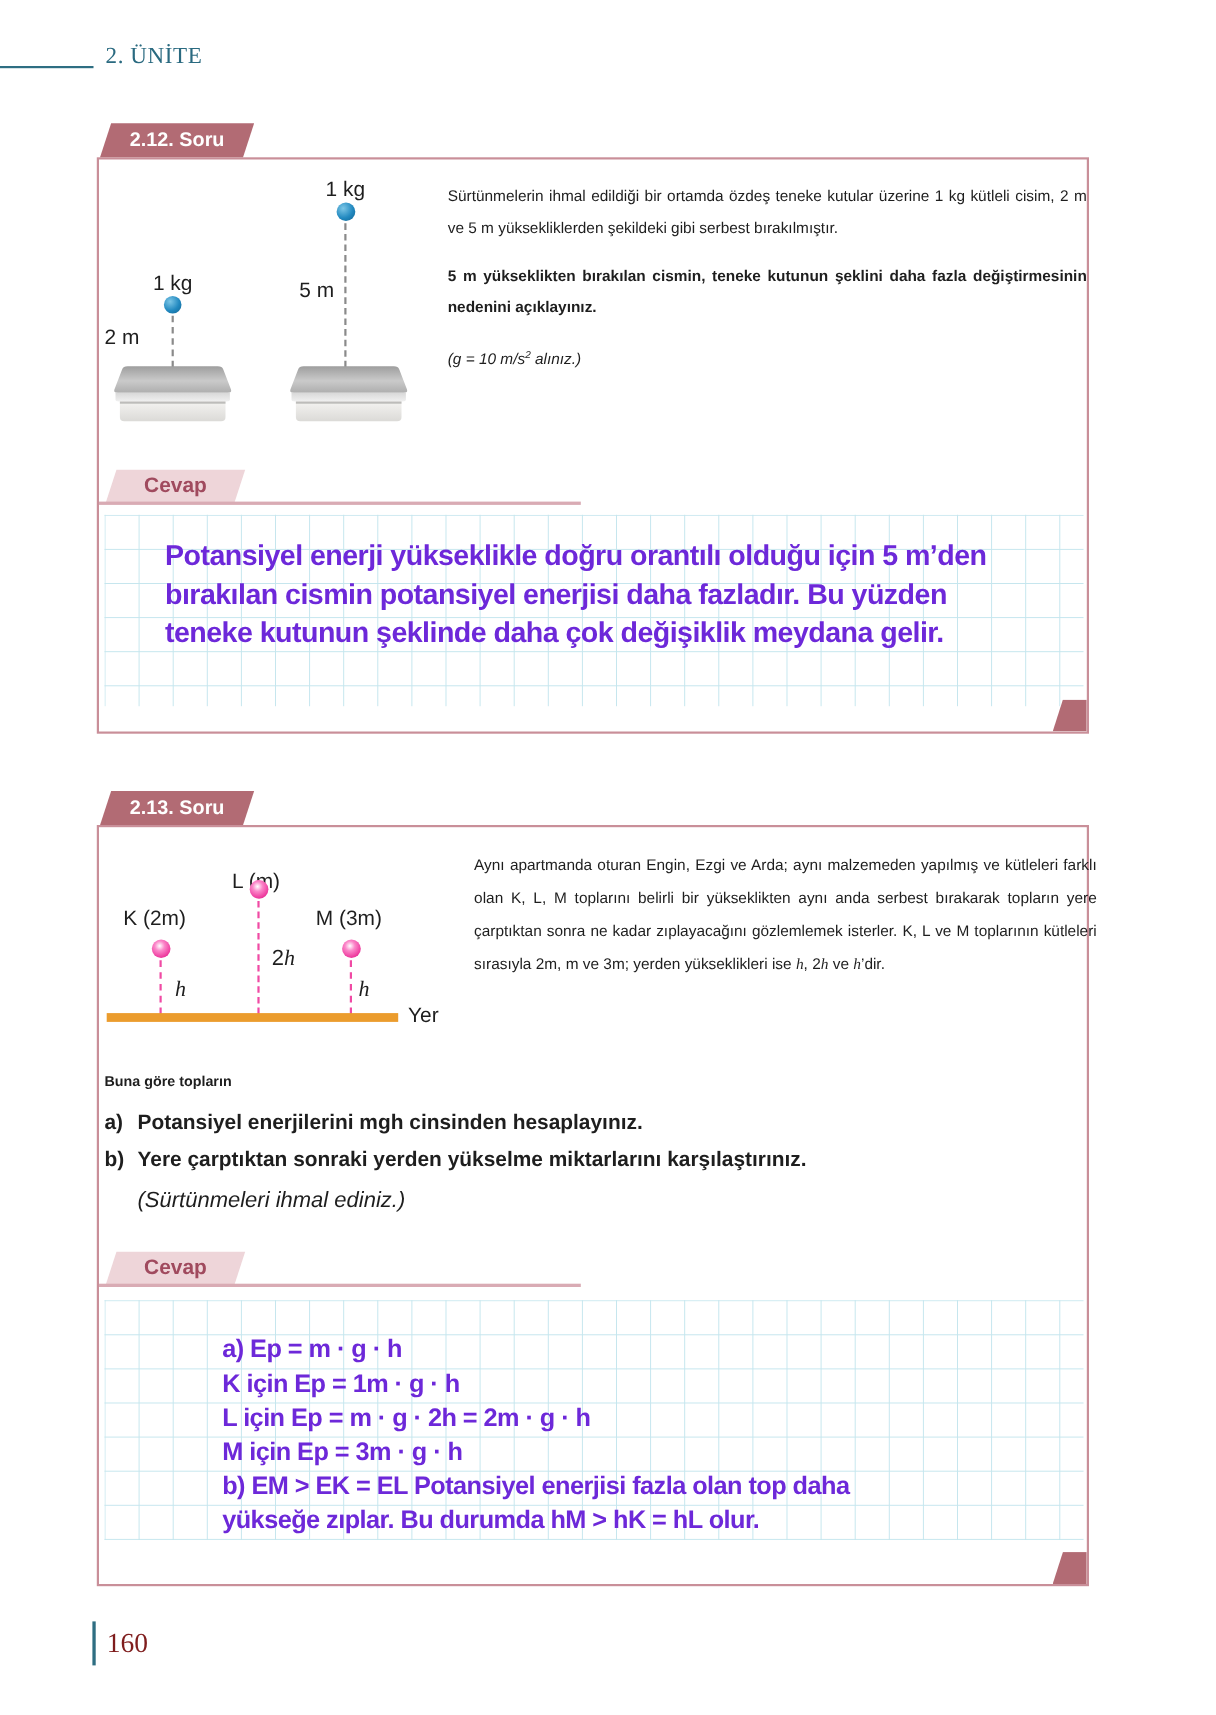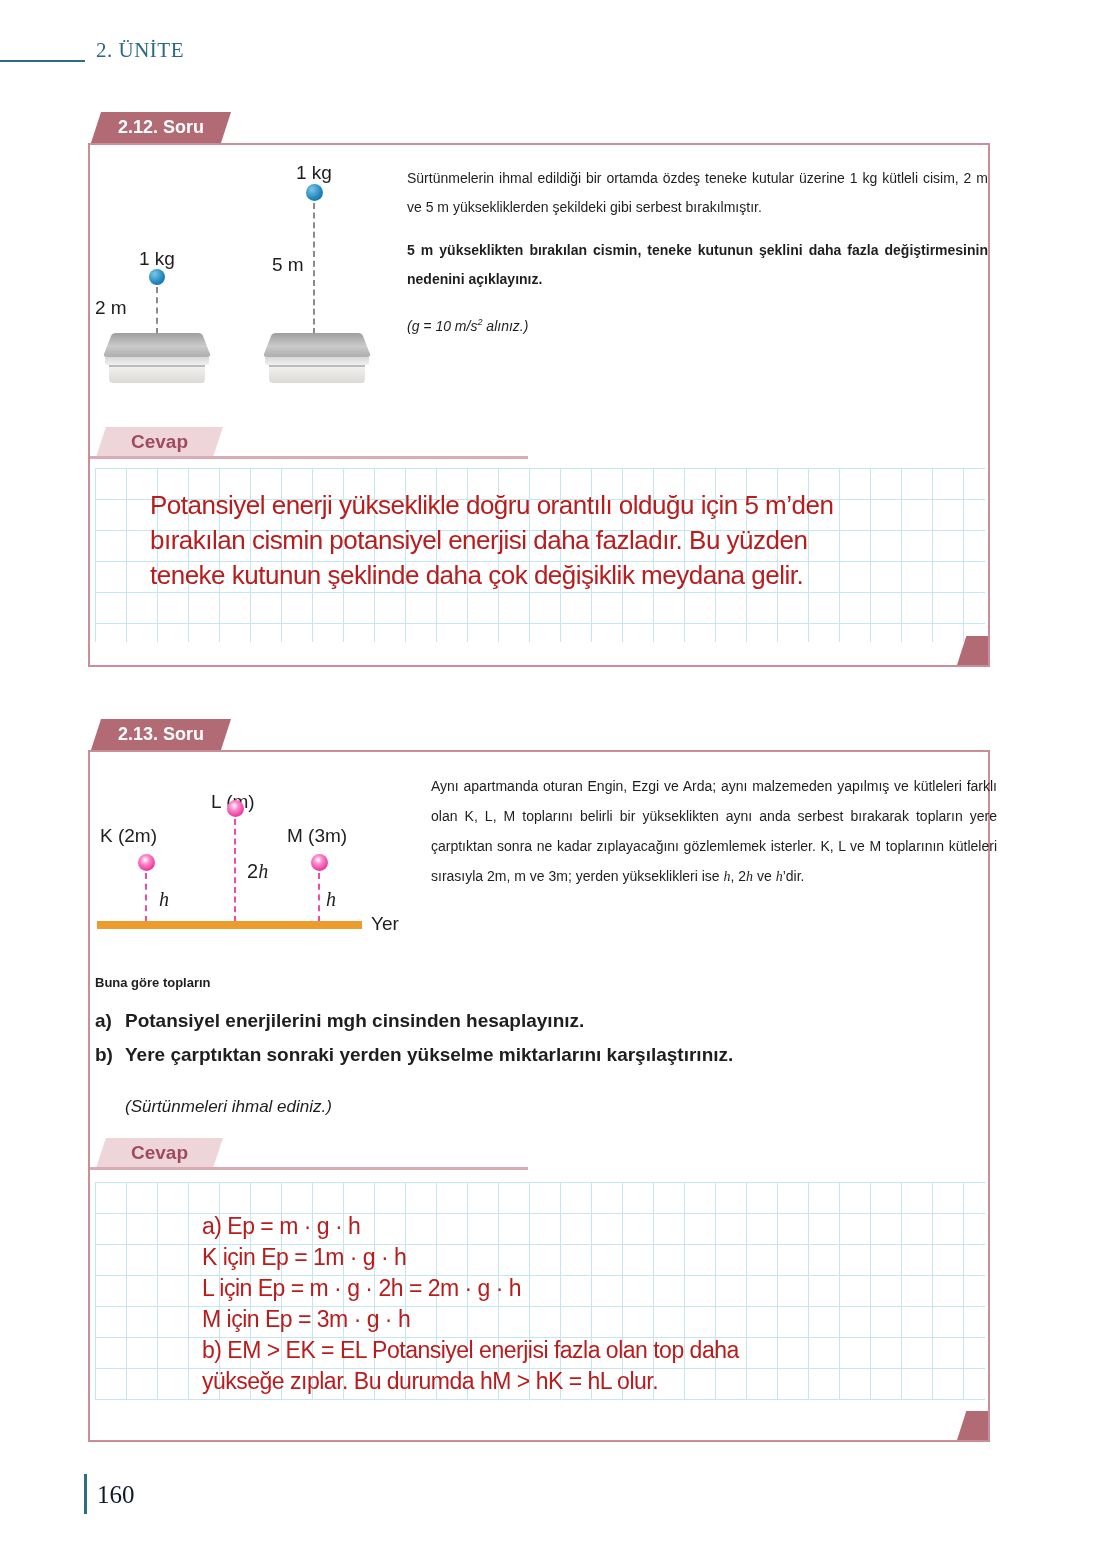--- a/index.html
+++ b/index.html
@@ -30,7 +30,7 @@
   .grid{background-image:linear-gradient(to right,#c5e6ee 1px,transparent 1px),
                          linear-gradient(to bottom,#c5e6ee 1px,transparent 1px);
         background-size:31px 31px;}
-  .answer{color:#b91c1c;font-weight:normal;letter-spacing:-0.5px;white-space:nowrap;}
+  .answer{color:#6d28d9;font-weight:bold;letter-spacing:-0.5px;white-space:nowrap;}
   .answer-1{font-size:26px;line-height:35px;}
   .answer-2{font-size:23px;line-height:31px;}
 

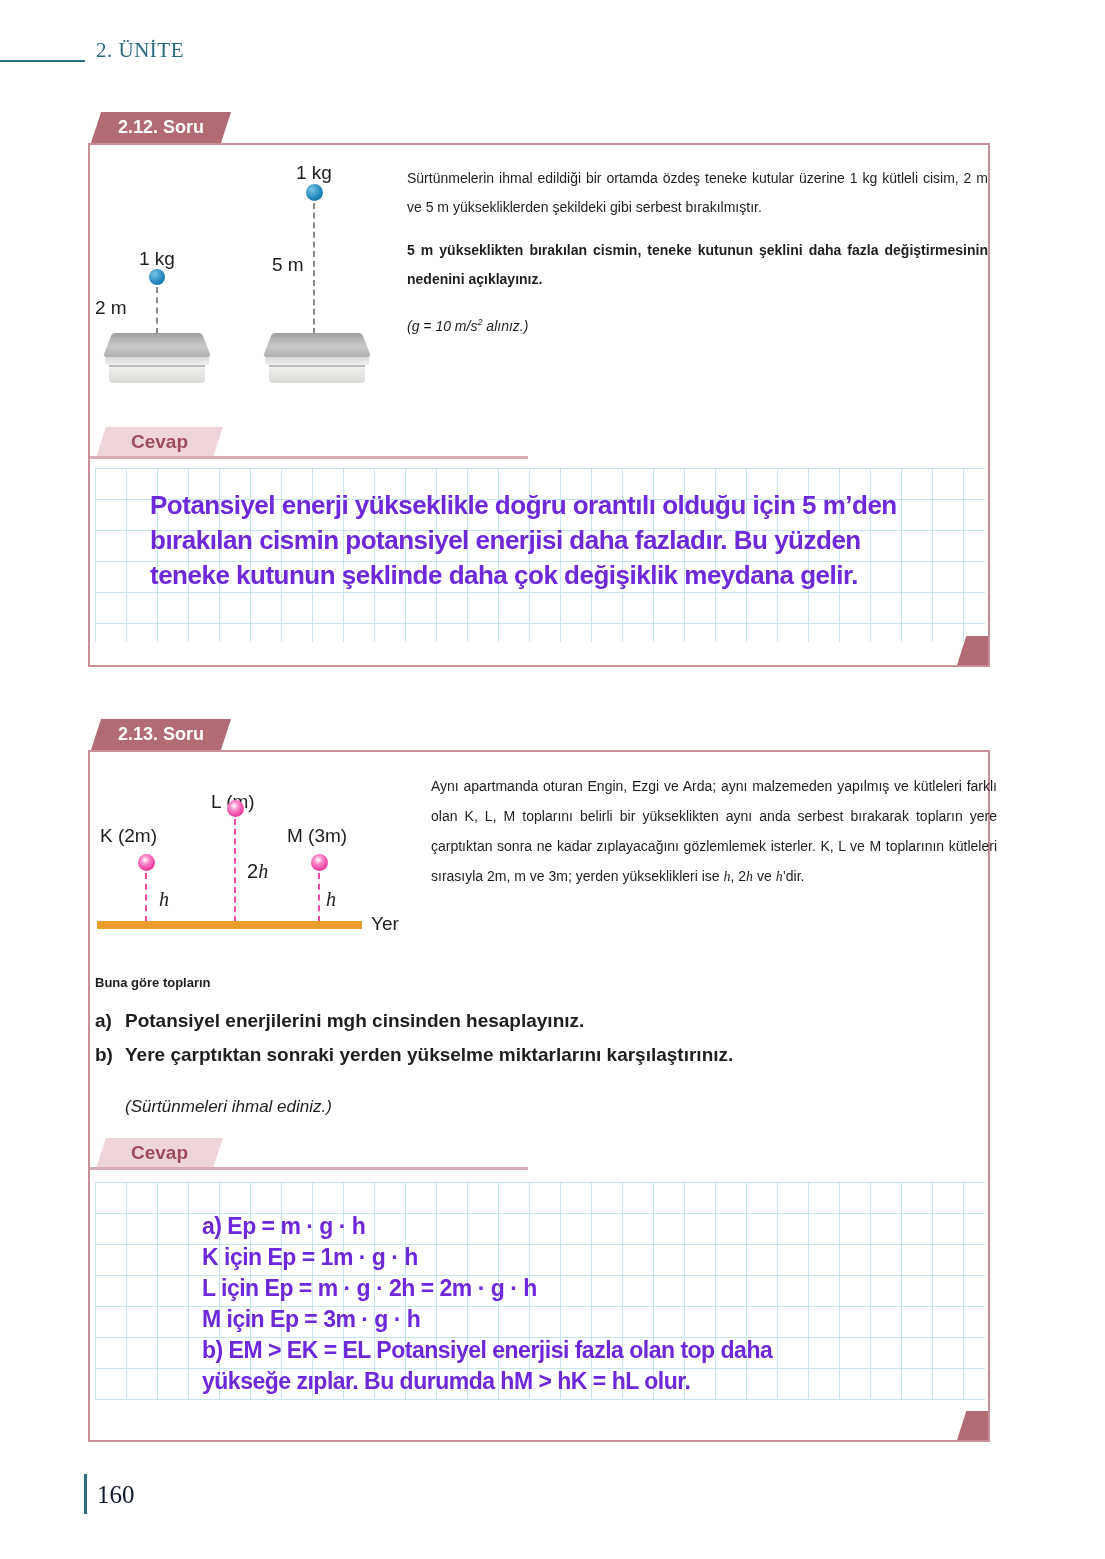--- a/index.html
+++ b/index.html
@@ -144,7 +144,7 @@
   <div class="abs dash-pink" style="left:234px;top:819px;height:103px;"></div>
   <div class="abs dlabel" style="left:247px;top:860px;font-size:20px;"><span>2</span><span class="mvar">h</span></div>
 
-  <div class="abs dlabel" style="left:100px;top:825px;">K (2m)</div>
+  <div class="abs dlabel" style="left:112px;top:825px;">K (2m)</div>
   <div class="abs ball-pink" style="left:138px;top:854px;"></div>
   <div class="abs dash-pink" style="left:145px;top:873px;height:49px;"></div>
   <div class="abs mvar" style="left:159px;top:888px;font-size:20px;">h</div>

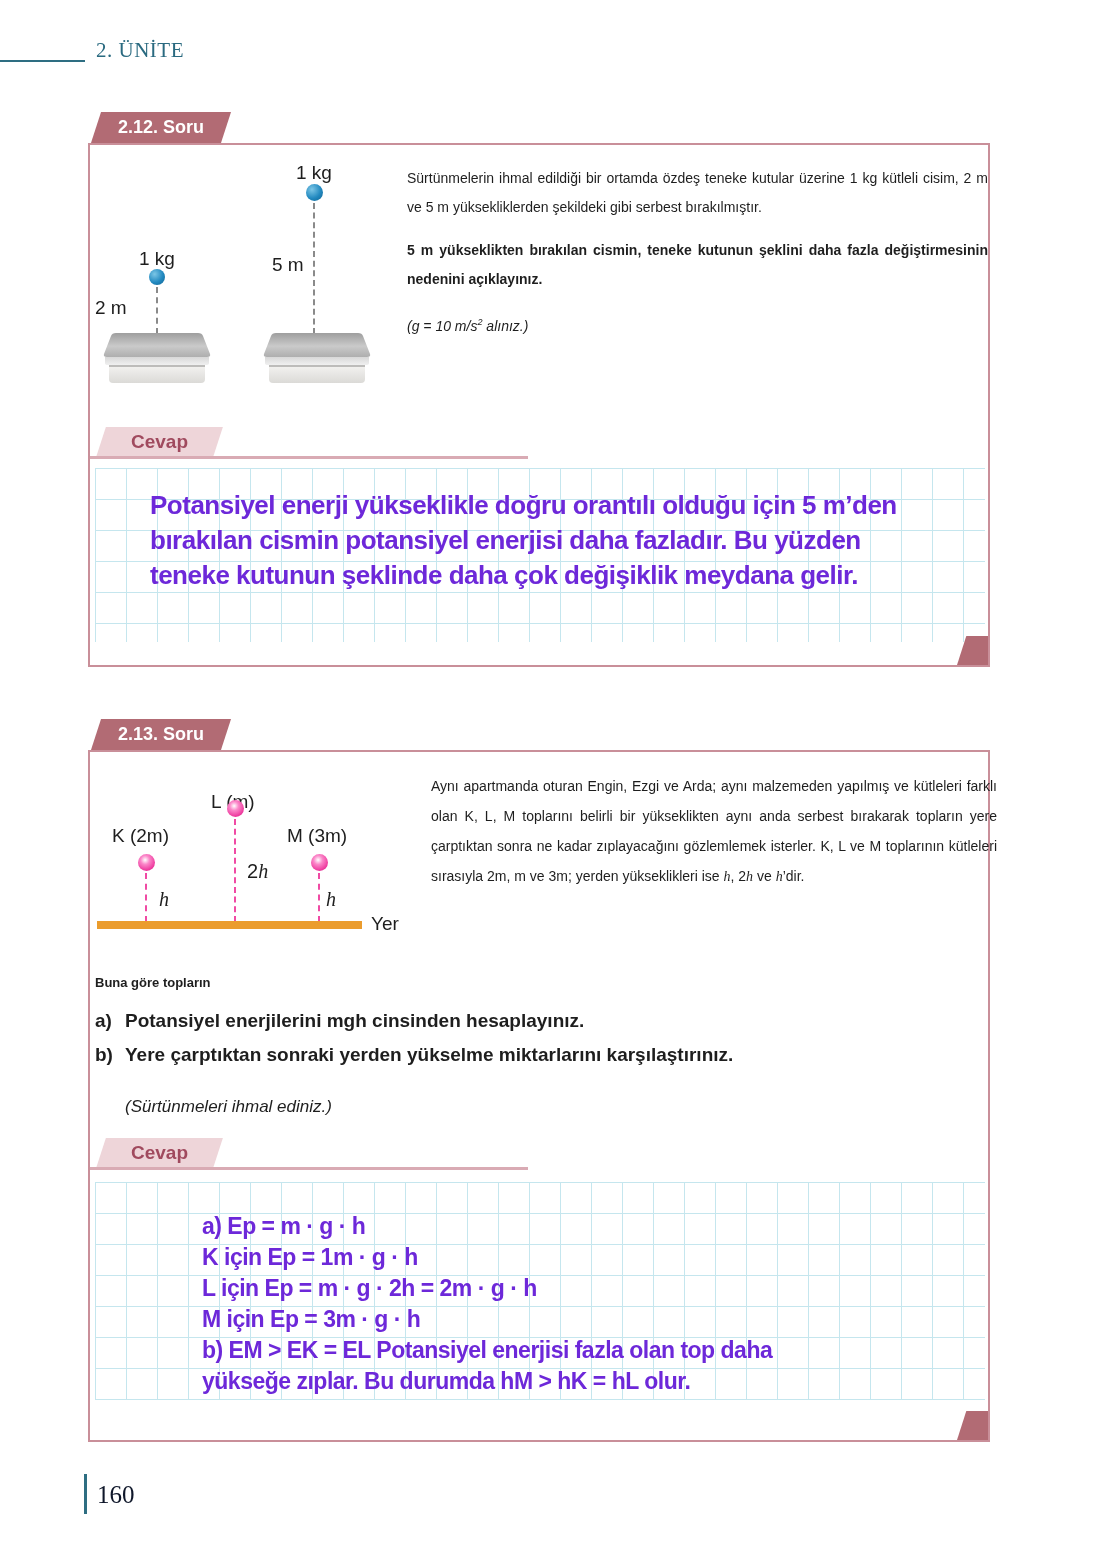--- a/index.html
+++ b/index.html
@@ -170,7 +170,7 @@
     <span class="ilabel">b)</span>
     <span>Yere çarptıktan sonraki yerden yükselme miktarlarını karşılaştırınız.</span>
   </div>
-  <div class="abs italic" style="left:125px;top:1080px;font-size:17px;margin-top:17px;">(Sürtünmeleri ihmal ediniz.)</div>
+  <div class="abs italic" style="left:125px;top:1080px;font-size:20px;">(Sürtünmeleri ihmal ediniz.)</div>
 
   <div class="abs cevap-badge" style="left:101px;top:1138px;">
     <span>Cevap</span>

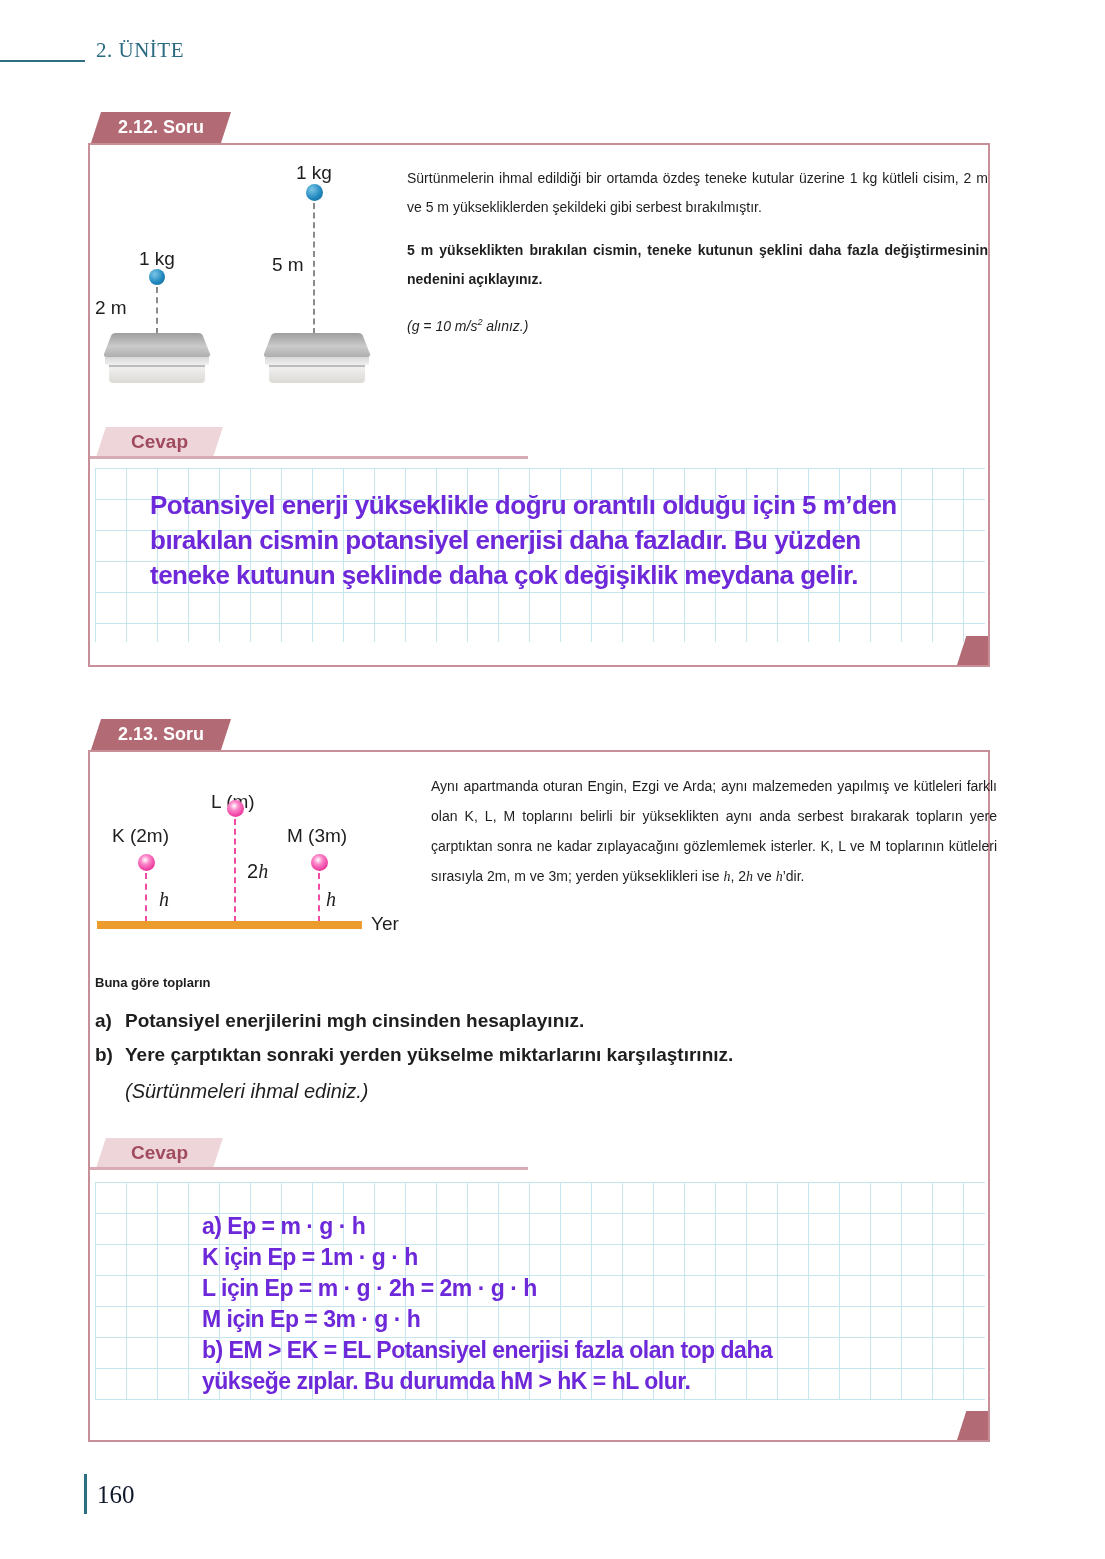--- a/index.html
+++ b/index.html
@@ -56,7 +56,7 @@
   .item .ilabel{width:30px;flex:none;}
 
   .footer-bar{width:3px;height:40px;background:#2e6e82;}
-  .page-number{font-family:"Liberation Serif",serif;font-size:25px;color:#0f172a;}
+  .page-number{font-family:"Liberation Serif",serif;font-size:25px;color:#7f1d1d;}
   sup{font-size:0.65em;}
 </style>
 </head>

